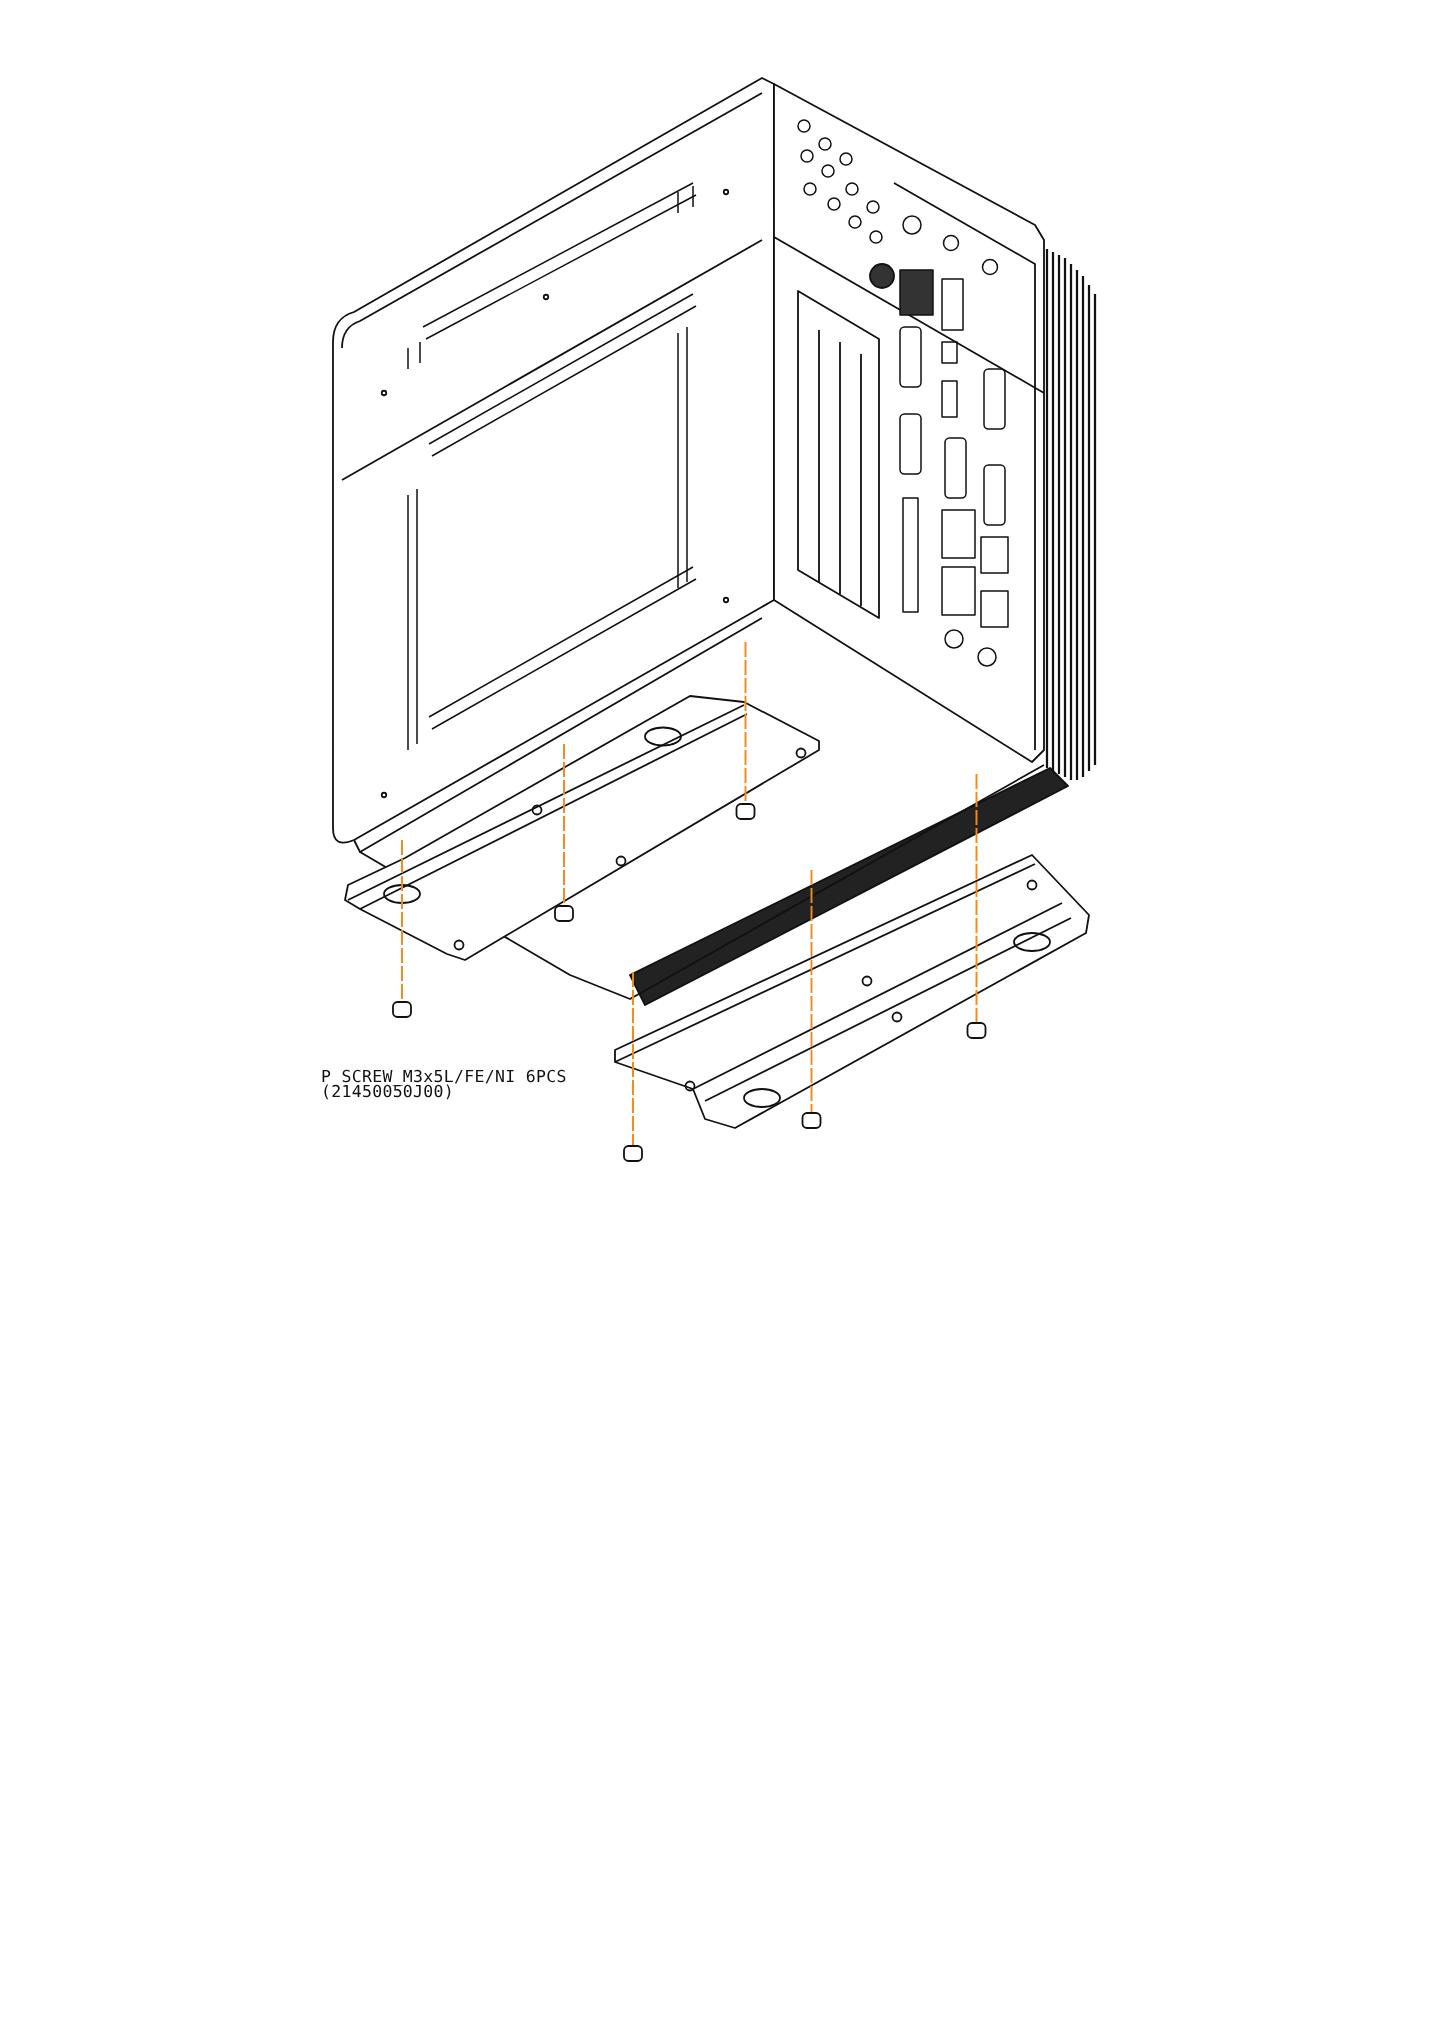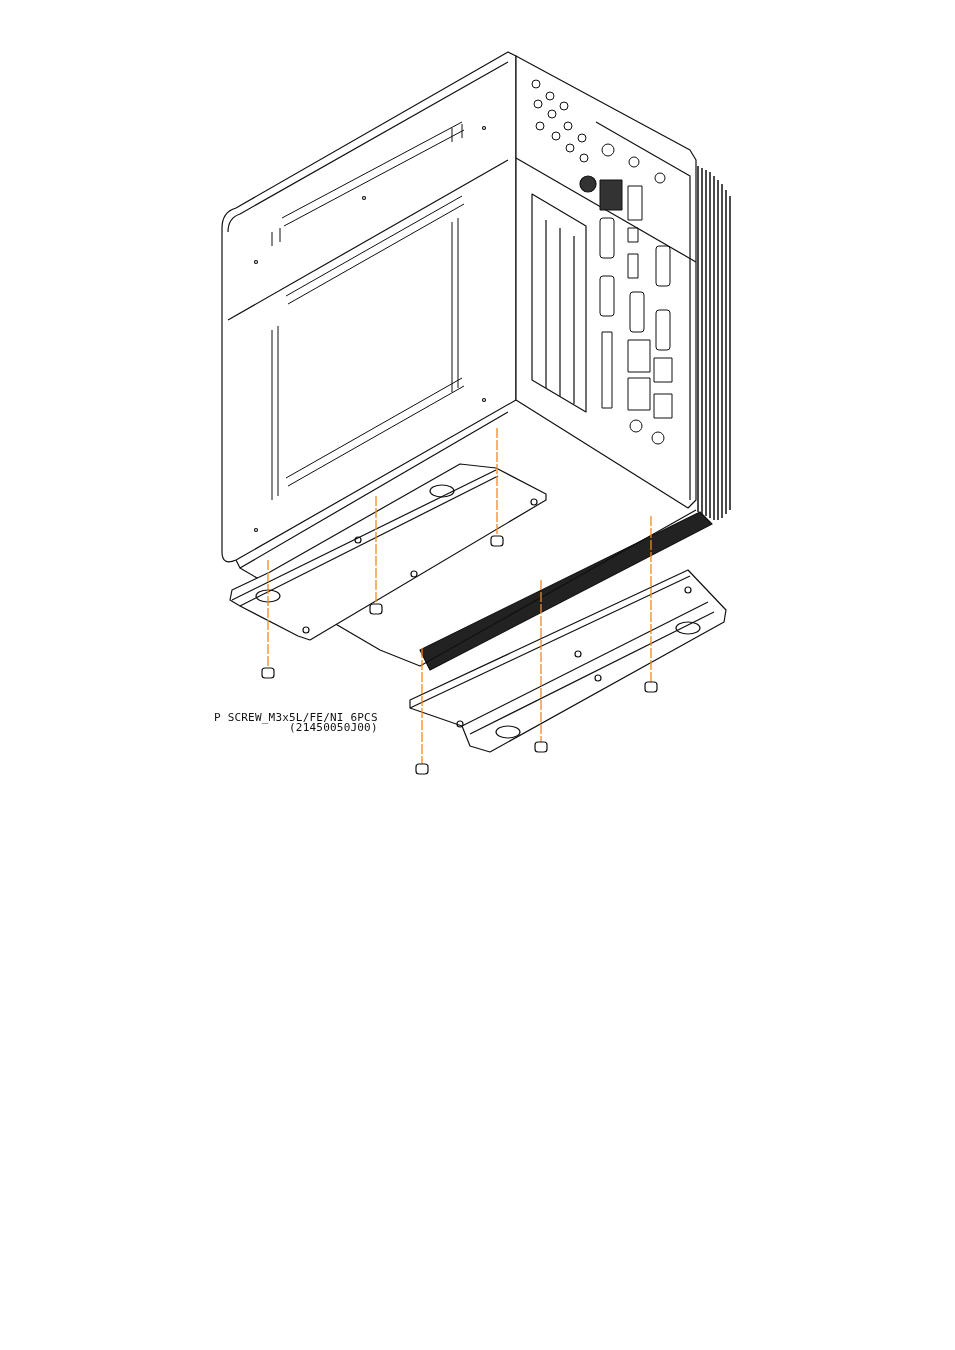--- a/index.html
+++ b/index.html
@@ -5,7 +5,7 @@
   html,body{margin:0;padding:0;background:#ffffff;}
   body{width:955px;height:1350px;position:relative;overflow:hidden;font-family:"DejaVu Sans Mono",monospace;}
   #diagram{position:absolute;left:0;top:0;width:955px;height:1350px;}
-  .caption{position:absolute;left:214px;top:713px;font-family:"DejaVu Sans Mono","Liberation Mono",monospace;font-size:11px;line-height:10px;color:#111;letter-spacing:0.2px;text-align:right;}
+  .caption{position:absolute;left:214px;top:713px;font-family:"DejaVu Sans Mono","Liberation Mono",monospace;font-size:11px;line-height:10px;color:#111;letter-spacing:0.2px;}
   .caption div{white-space:pre;}
 </style>
 </head>

